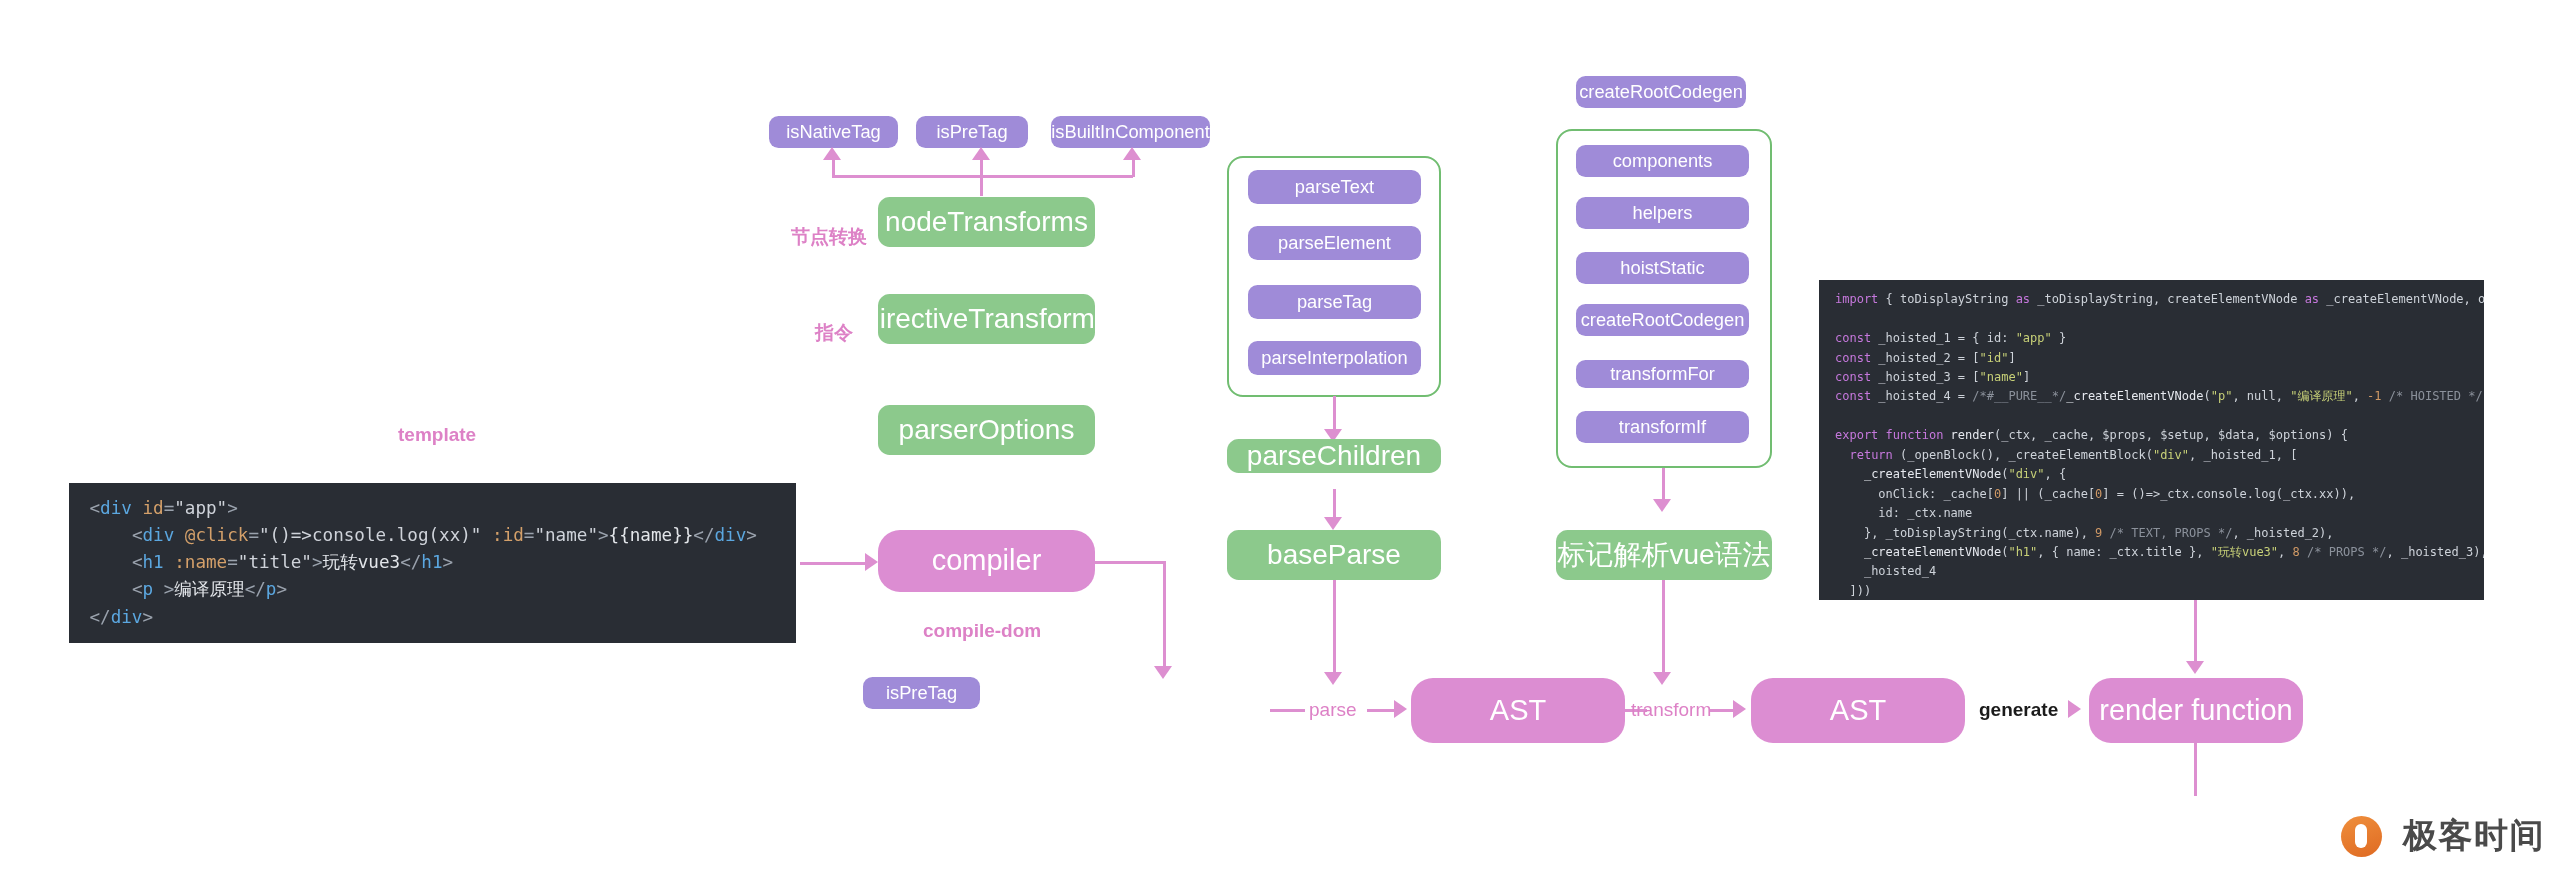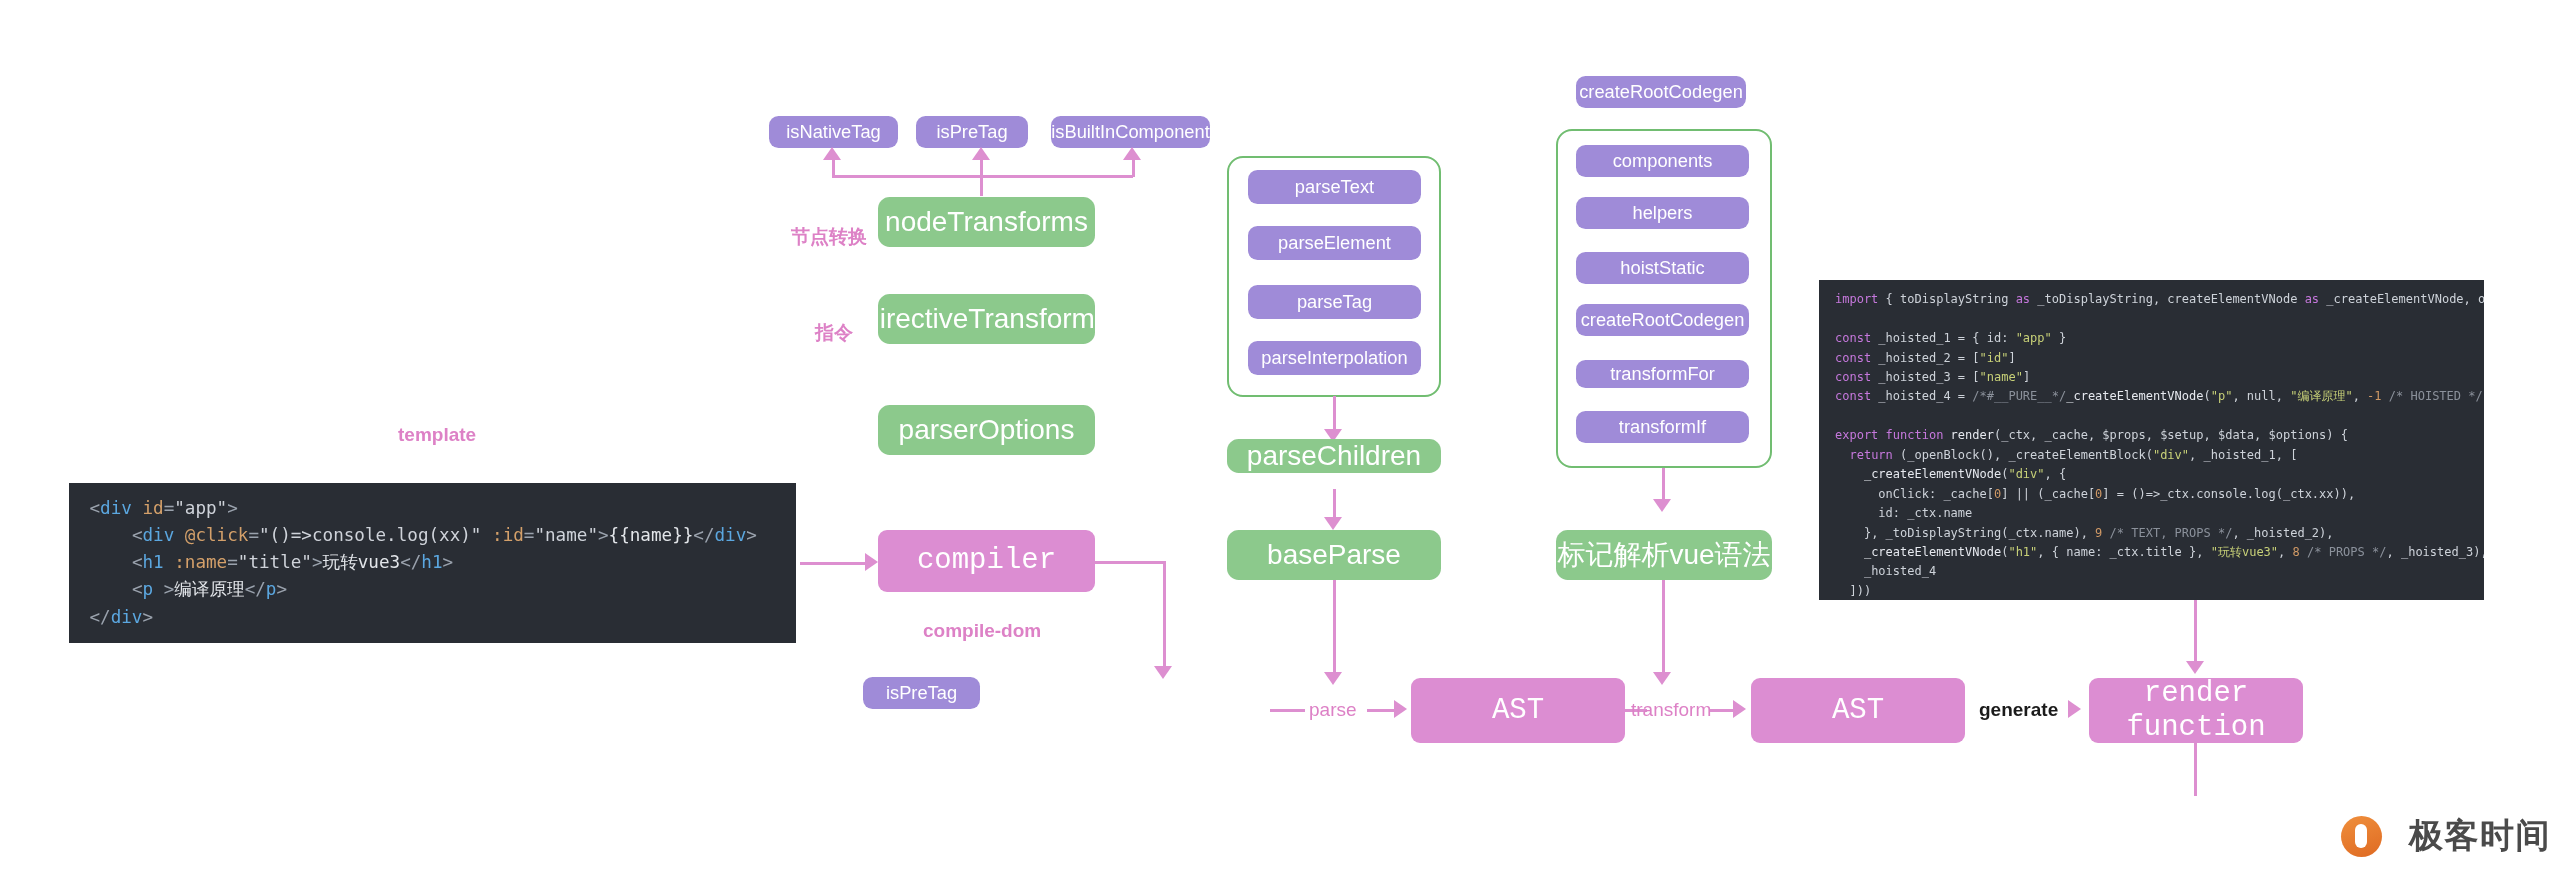--- a/index.html
+++ b/index.html
@@ -17,7 +17,7 @@
   }
   .n-purple{background:#9f8bd8;border-radius:9.5px;font-size:18.3px;}
   .n-green {background:#8cc98c;border-radius:11.7px;font-size:28px;}
-  .n-pink  {background:#dc8dd2;border-radius:9px;font-size:29px;font-family:Liberation Mono, monospace;}
+  .n-pink  {background:#dc8dd2;border-radius:22px;font-size:29px;}
 
   .group-box{
     position:absolute;box-sizing:border-box;

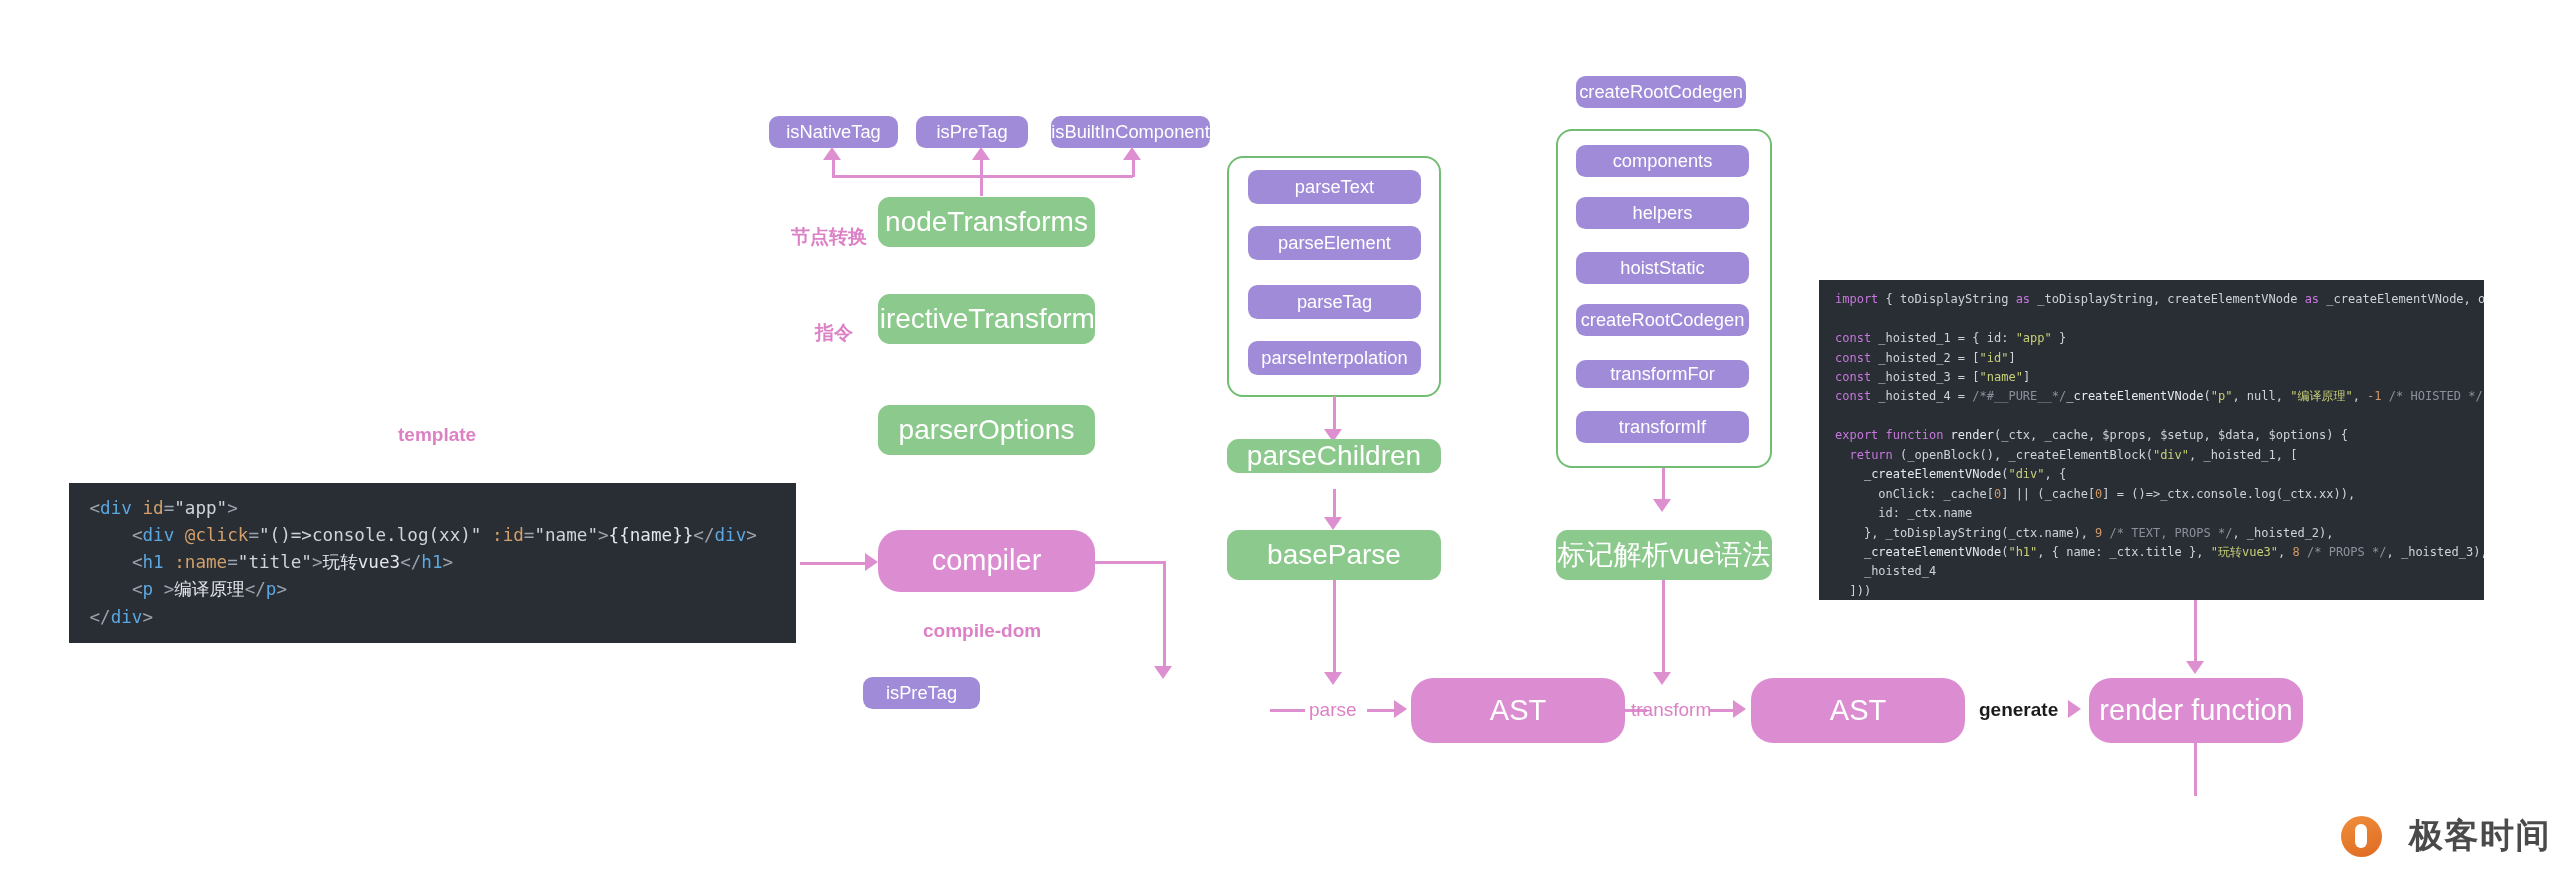--- a/index.html
+++ b/index.html
@@ -69,7 +69,7 @@
 
   #watermark{
     position:absolute;left:2341px;top:813px;
-    display:flex;align-items:center;gap:27px;font-family:Liberation Mono, monospace;
+    display:flex;align-items:center;gap:21px;font-family:Liberation Mono, monospace;
   }
   #wm-mark{
     width:41px;height:41px;border-radius:50%;

